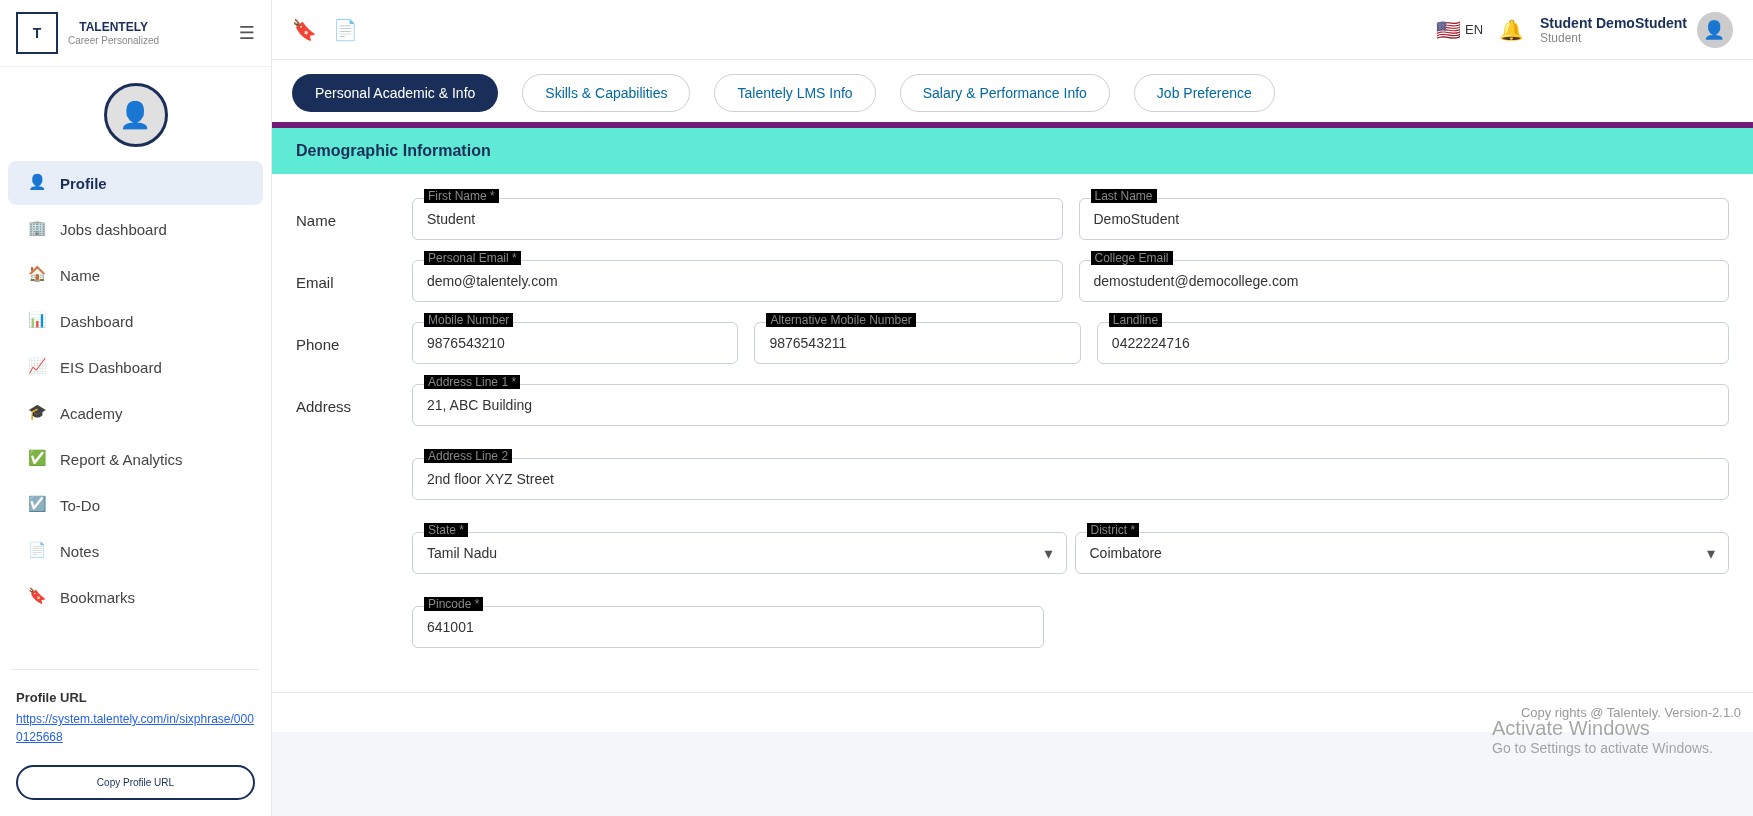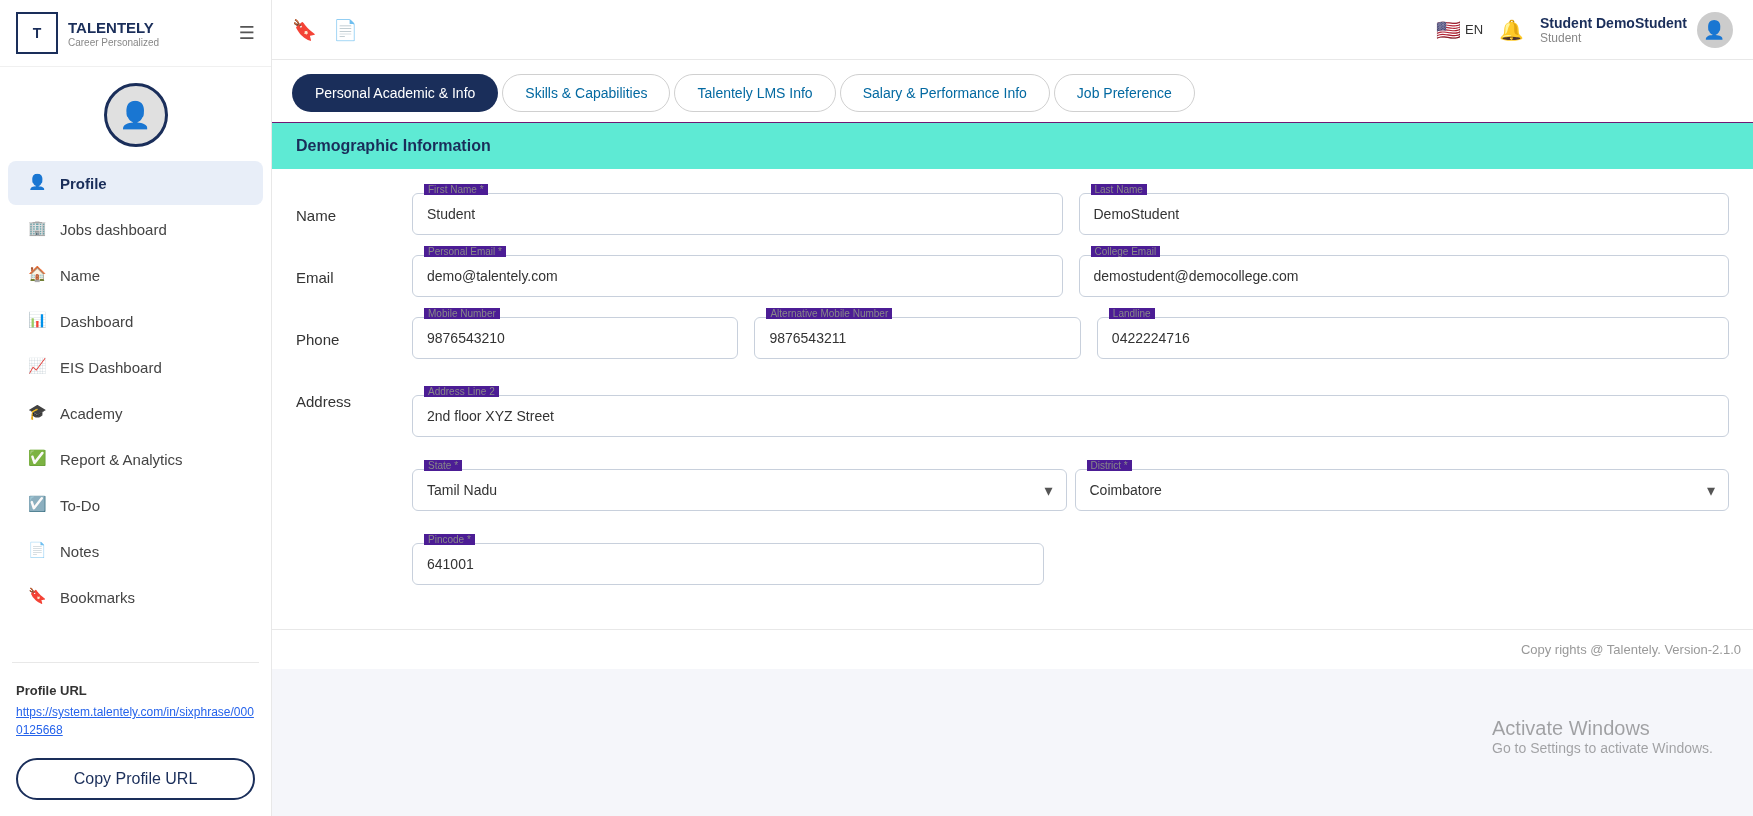--- a/index.html
+++ b/index.html
@@ -28,7 +28,7 @@
       display: flex; align-items: center; justify-content: center;
       font-weight: bold; font-size: 14px; color: #1a2e5a;
     }
-    .logo-text { font-size: 15px; font-weight: 700; color: #1a2e5a; line-height: 1.2; }
+    .logo-text { font-size: 12px; font-weight: 700; color: #1a2e5a; line-height: 1.2; text-align: center; }
     .logo-sub { font-size: 10px; color: #888; }
     .hamburger { margin-left: auto; cursor: pointer; font-size: 18px; color: #555; }
 

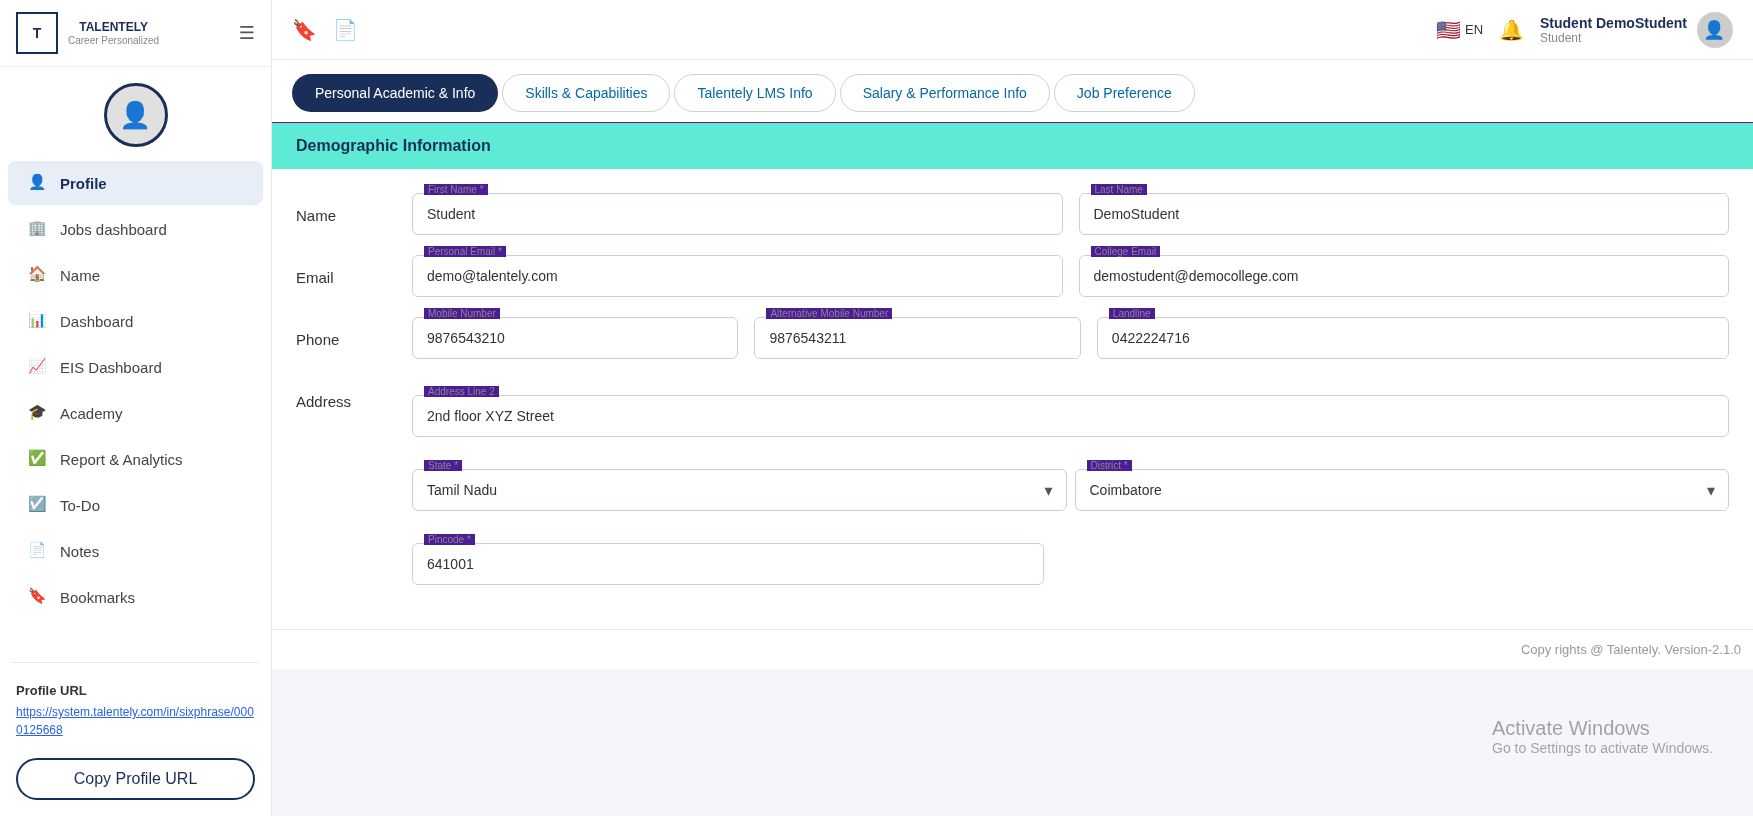--- a/index.html
+++ b/index.html
@@ -83,8 +83,8 @@
 
     
     .tabs-bar {
-      background: #fff; padding: 14px 20px 0; display: flex; gap: 4px;
-      border-bottom: 1px solid #701a75;
+      background: #fff; padding: 14px 20px 0; display: flex; gap: 24px;
+      border-bottom: 6px solid #701a75;
     }
     .tab {
       padding: 10px 22px; border-radius: 24px; font-size: 14px; cursor: pointer;

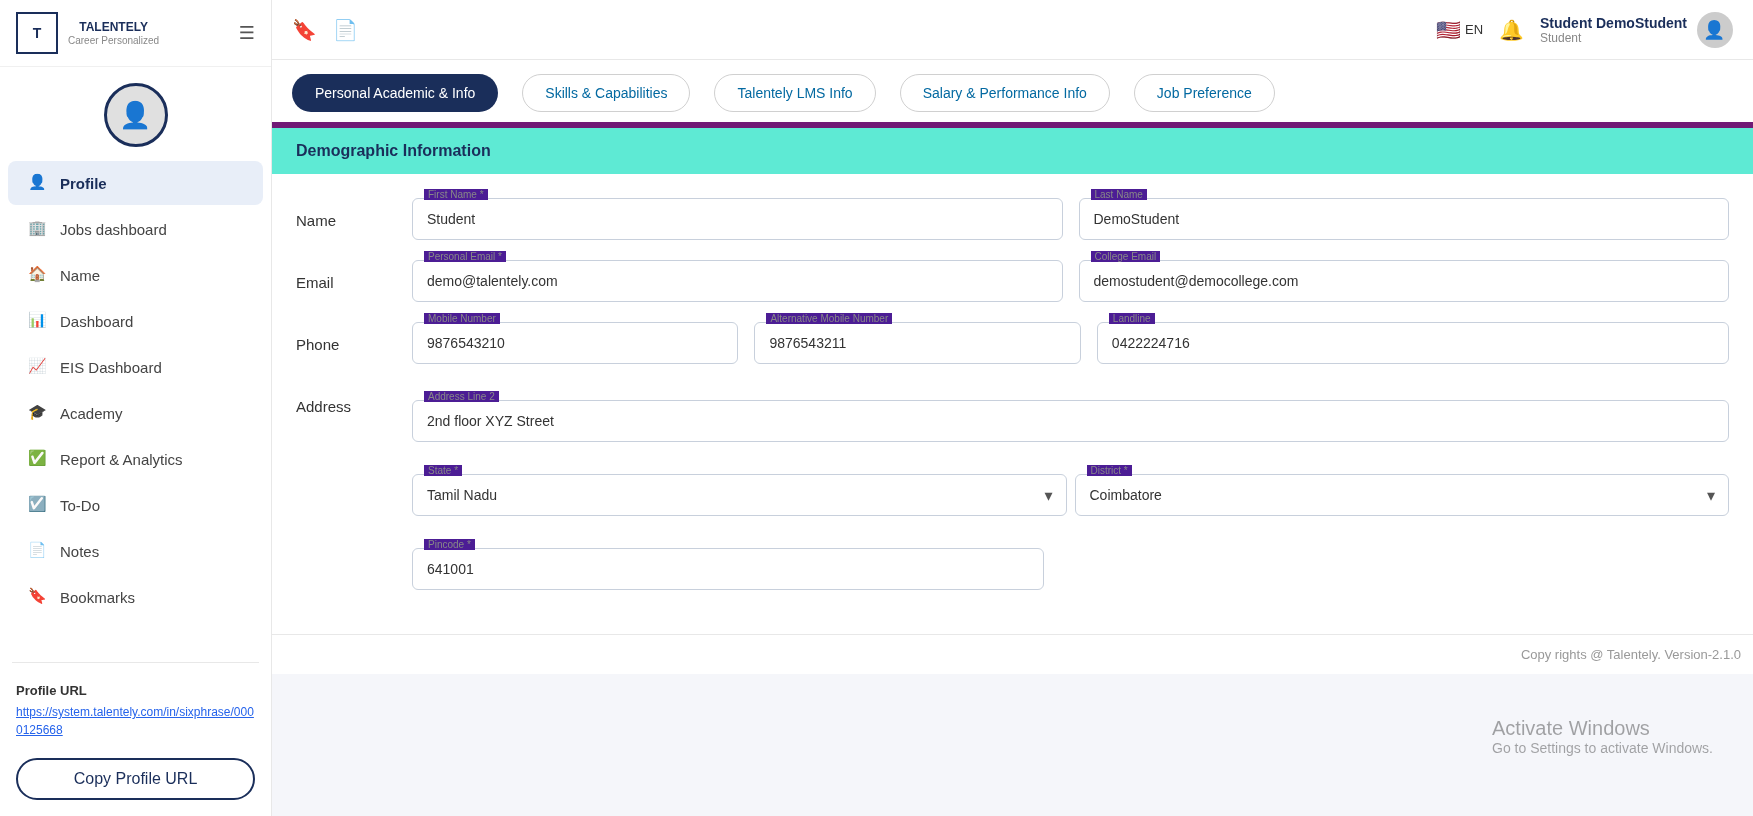--- a/index.html
+++ b/index.html
@@ -115,8 +115,8 @@
     .field-group { flex: 1; min-width: 200px; position: relative; }
     .field-group.full-width { flex-basis: 100%; }
     .field-label {
-      position: absolute; top: -9px; left: 12px; font-size: 10px; color: #888;
-      background: #4c1d95; padding: 0 4px; z-index: 1;
+      position: absolute; top: -9px; left: 12px; font-size: 12px; color: #888;
+      background: #000000; padding: 0 4px; z-index: 1;
     }
     .field-input {
       width: 100%; padding: 12px 14px; border: 1px solid #c8d0dc;

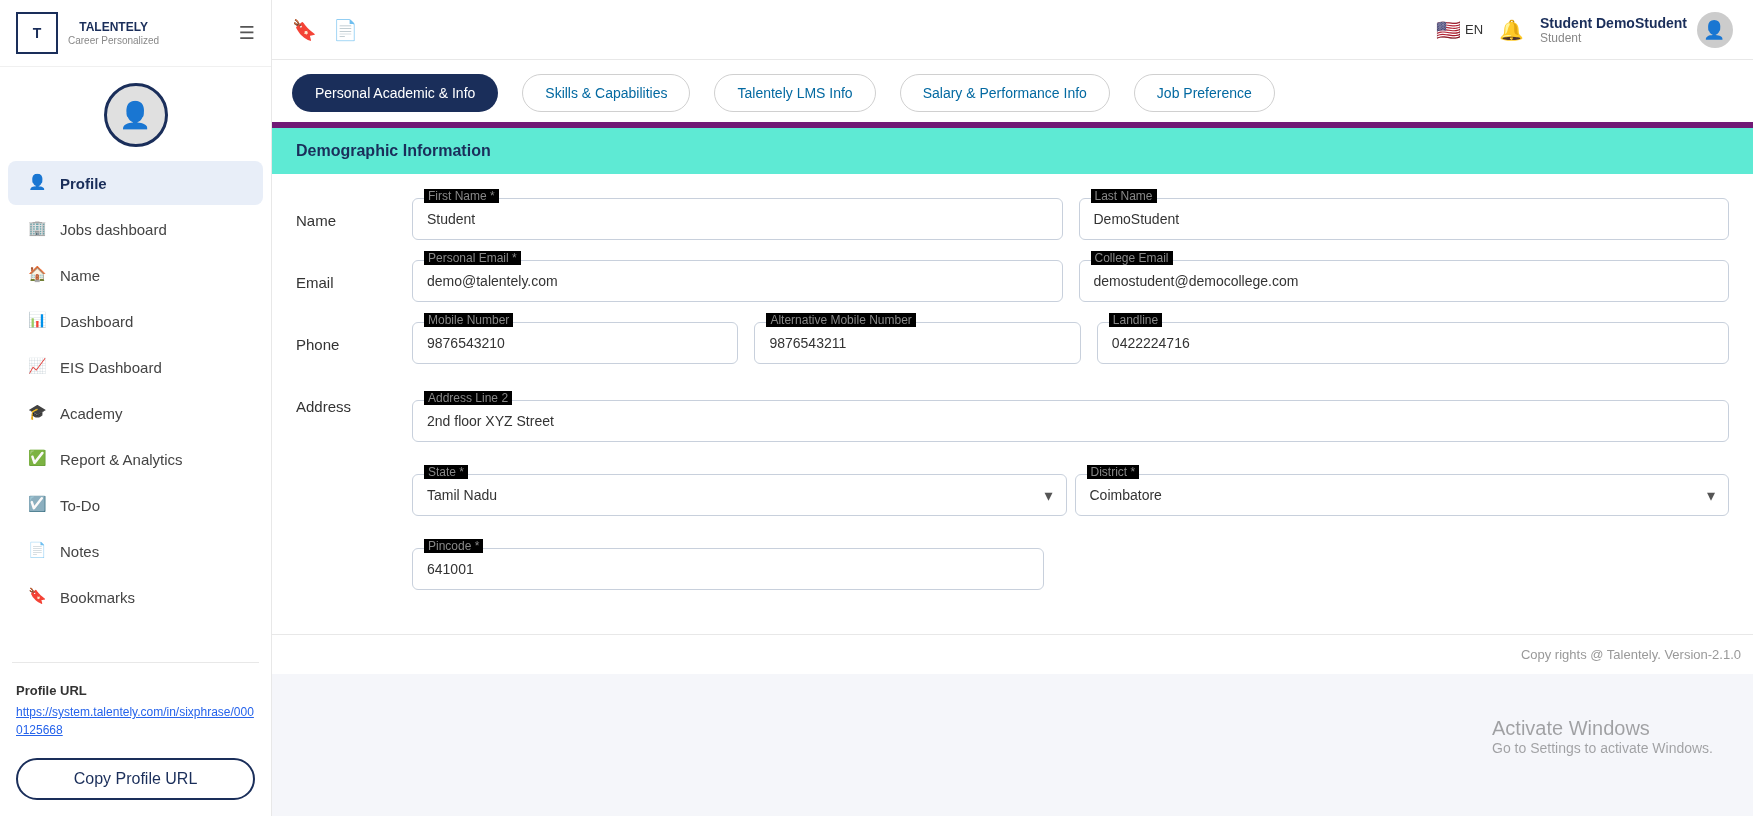--- a/index.html
+++ b/index.html
@@ -313,6 +313,10 @@
       <div class="form-row">
         <div class="form-label">Address</div>
         <div class="form-fields" style="flex-direction: column;">
+          <div class="field-group" style="flex-basis: 100%;">
+            <span class="field-label">Address Line 1 *</span>
+            <input class="field-input" type="text" value="21, ABC Building" style="">
+          </div>
           <div class="field-group" style="flex-basis: 100%; margin-top: 16px;">
             <span class="field-label">Address Line 2</span>
             <input class="field-input" type="text" value="2nd floor XYZ Street" style="">

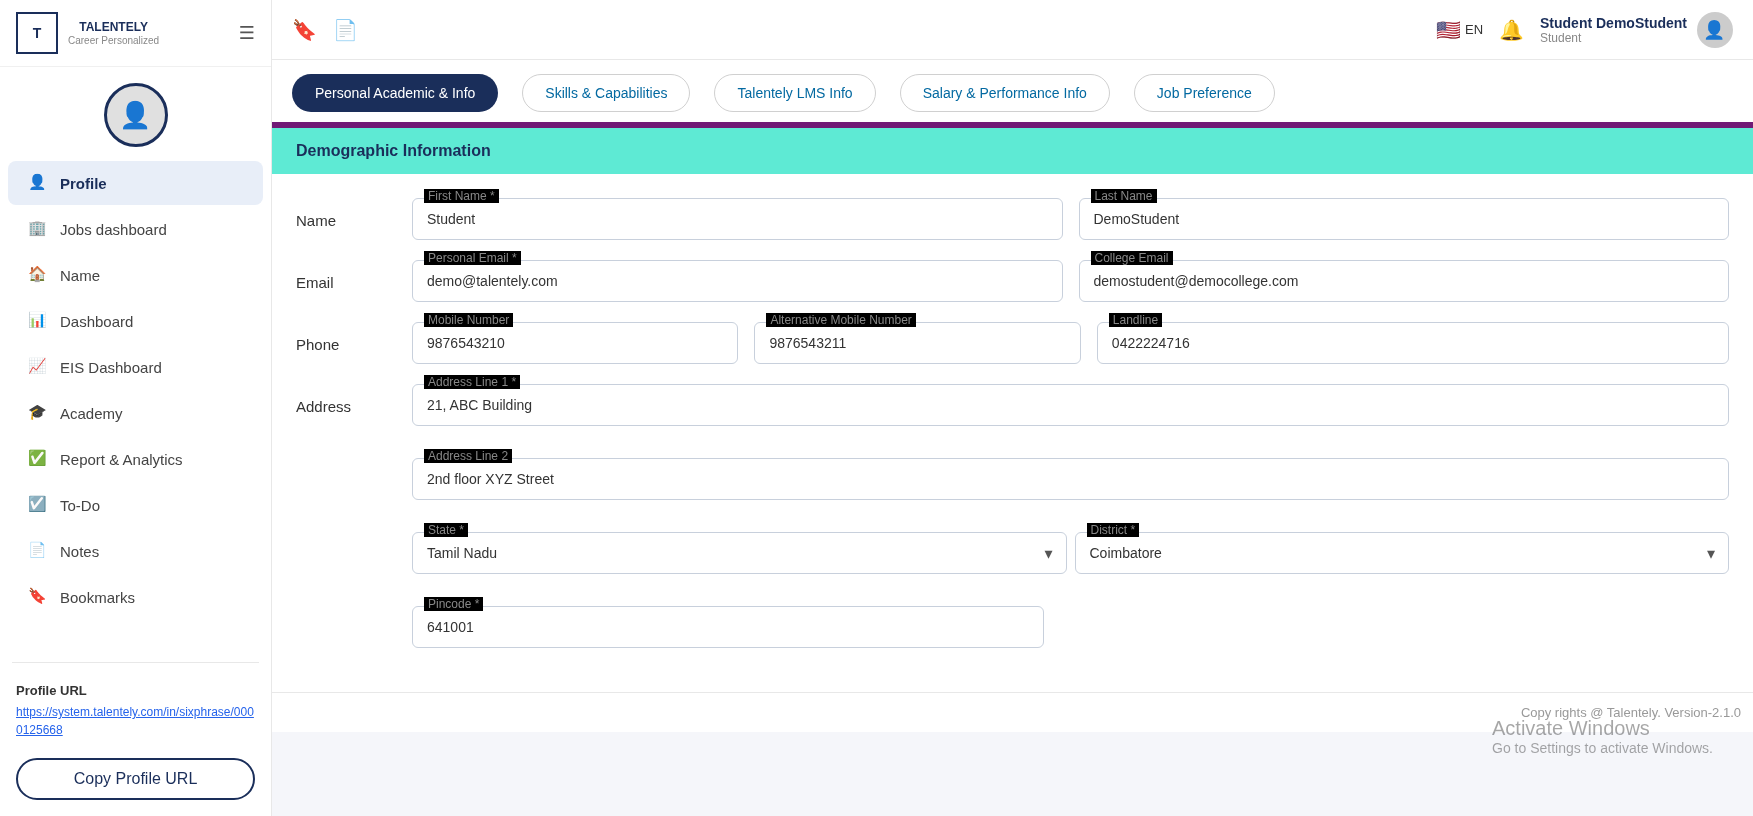--- a/index.html
+++ b/index.html
@@ -58,7 +58,7 @@
     .copy-btn {
       margin: 12px 16px 16px;
       border: 2px solid #1a2e5a; background: #fff; color: #1a2e5a;
-      padding: 10px 24px; border-radius: 24px; font-size: 16px; font-weight: 500;
+      padding: 10px 24px; border-radius: 24px; font-size: 10px; font-weight: 500;
       cursor: pointer; width: calc(100% - 32px);
     }
 

